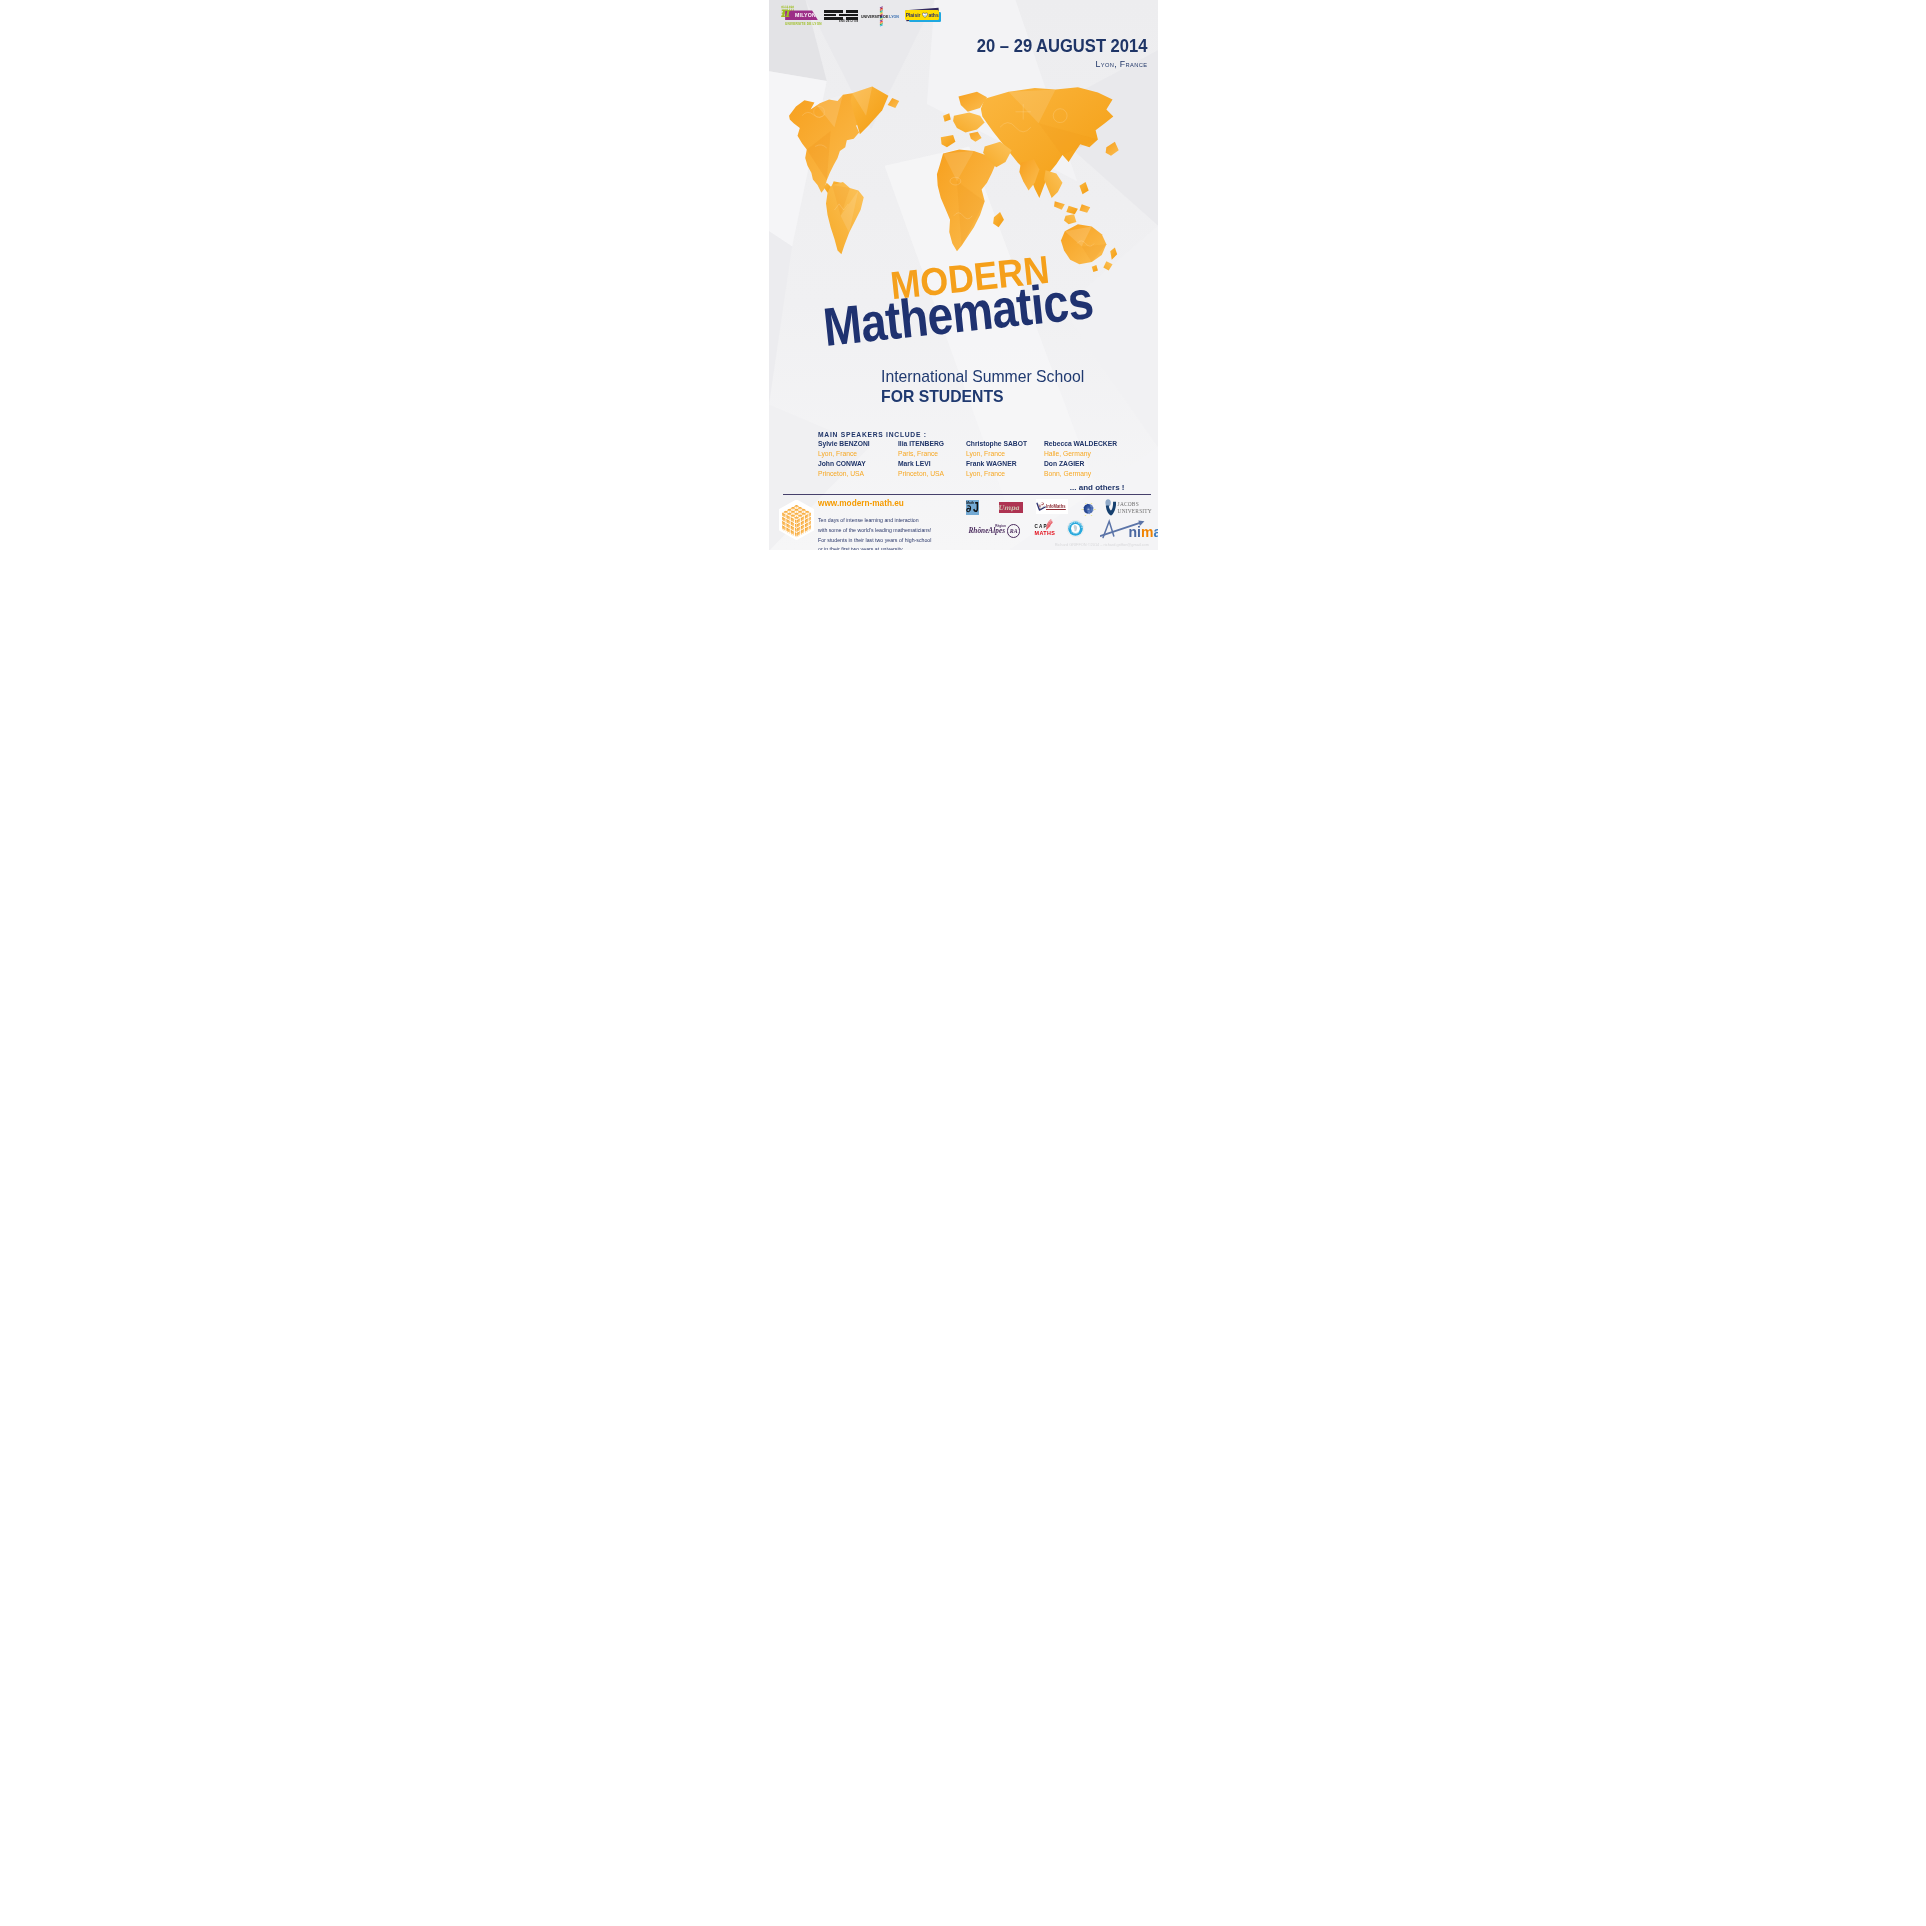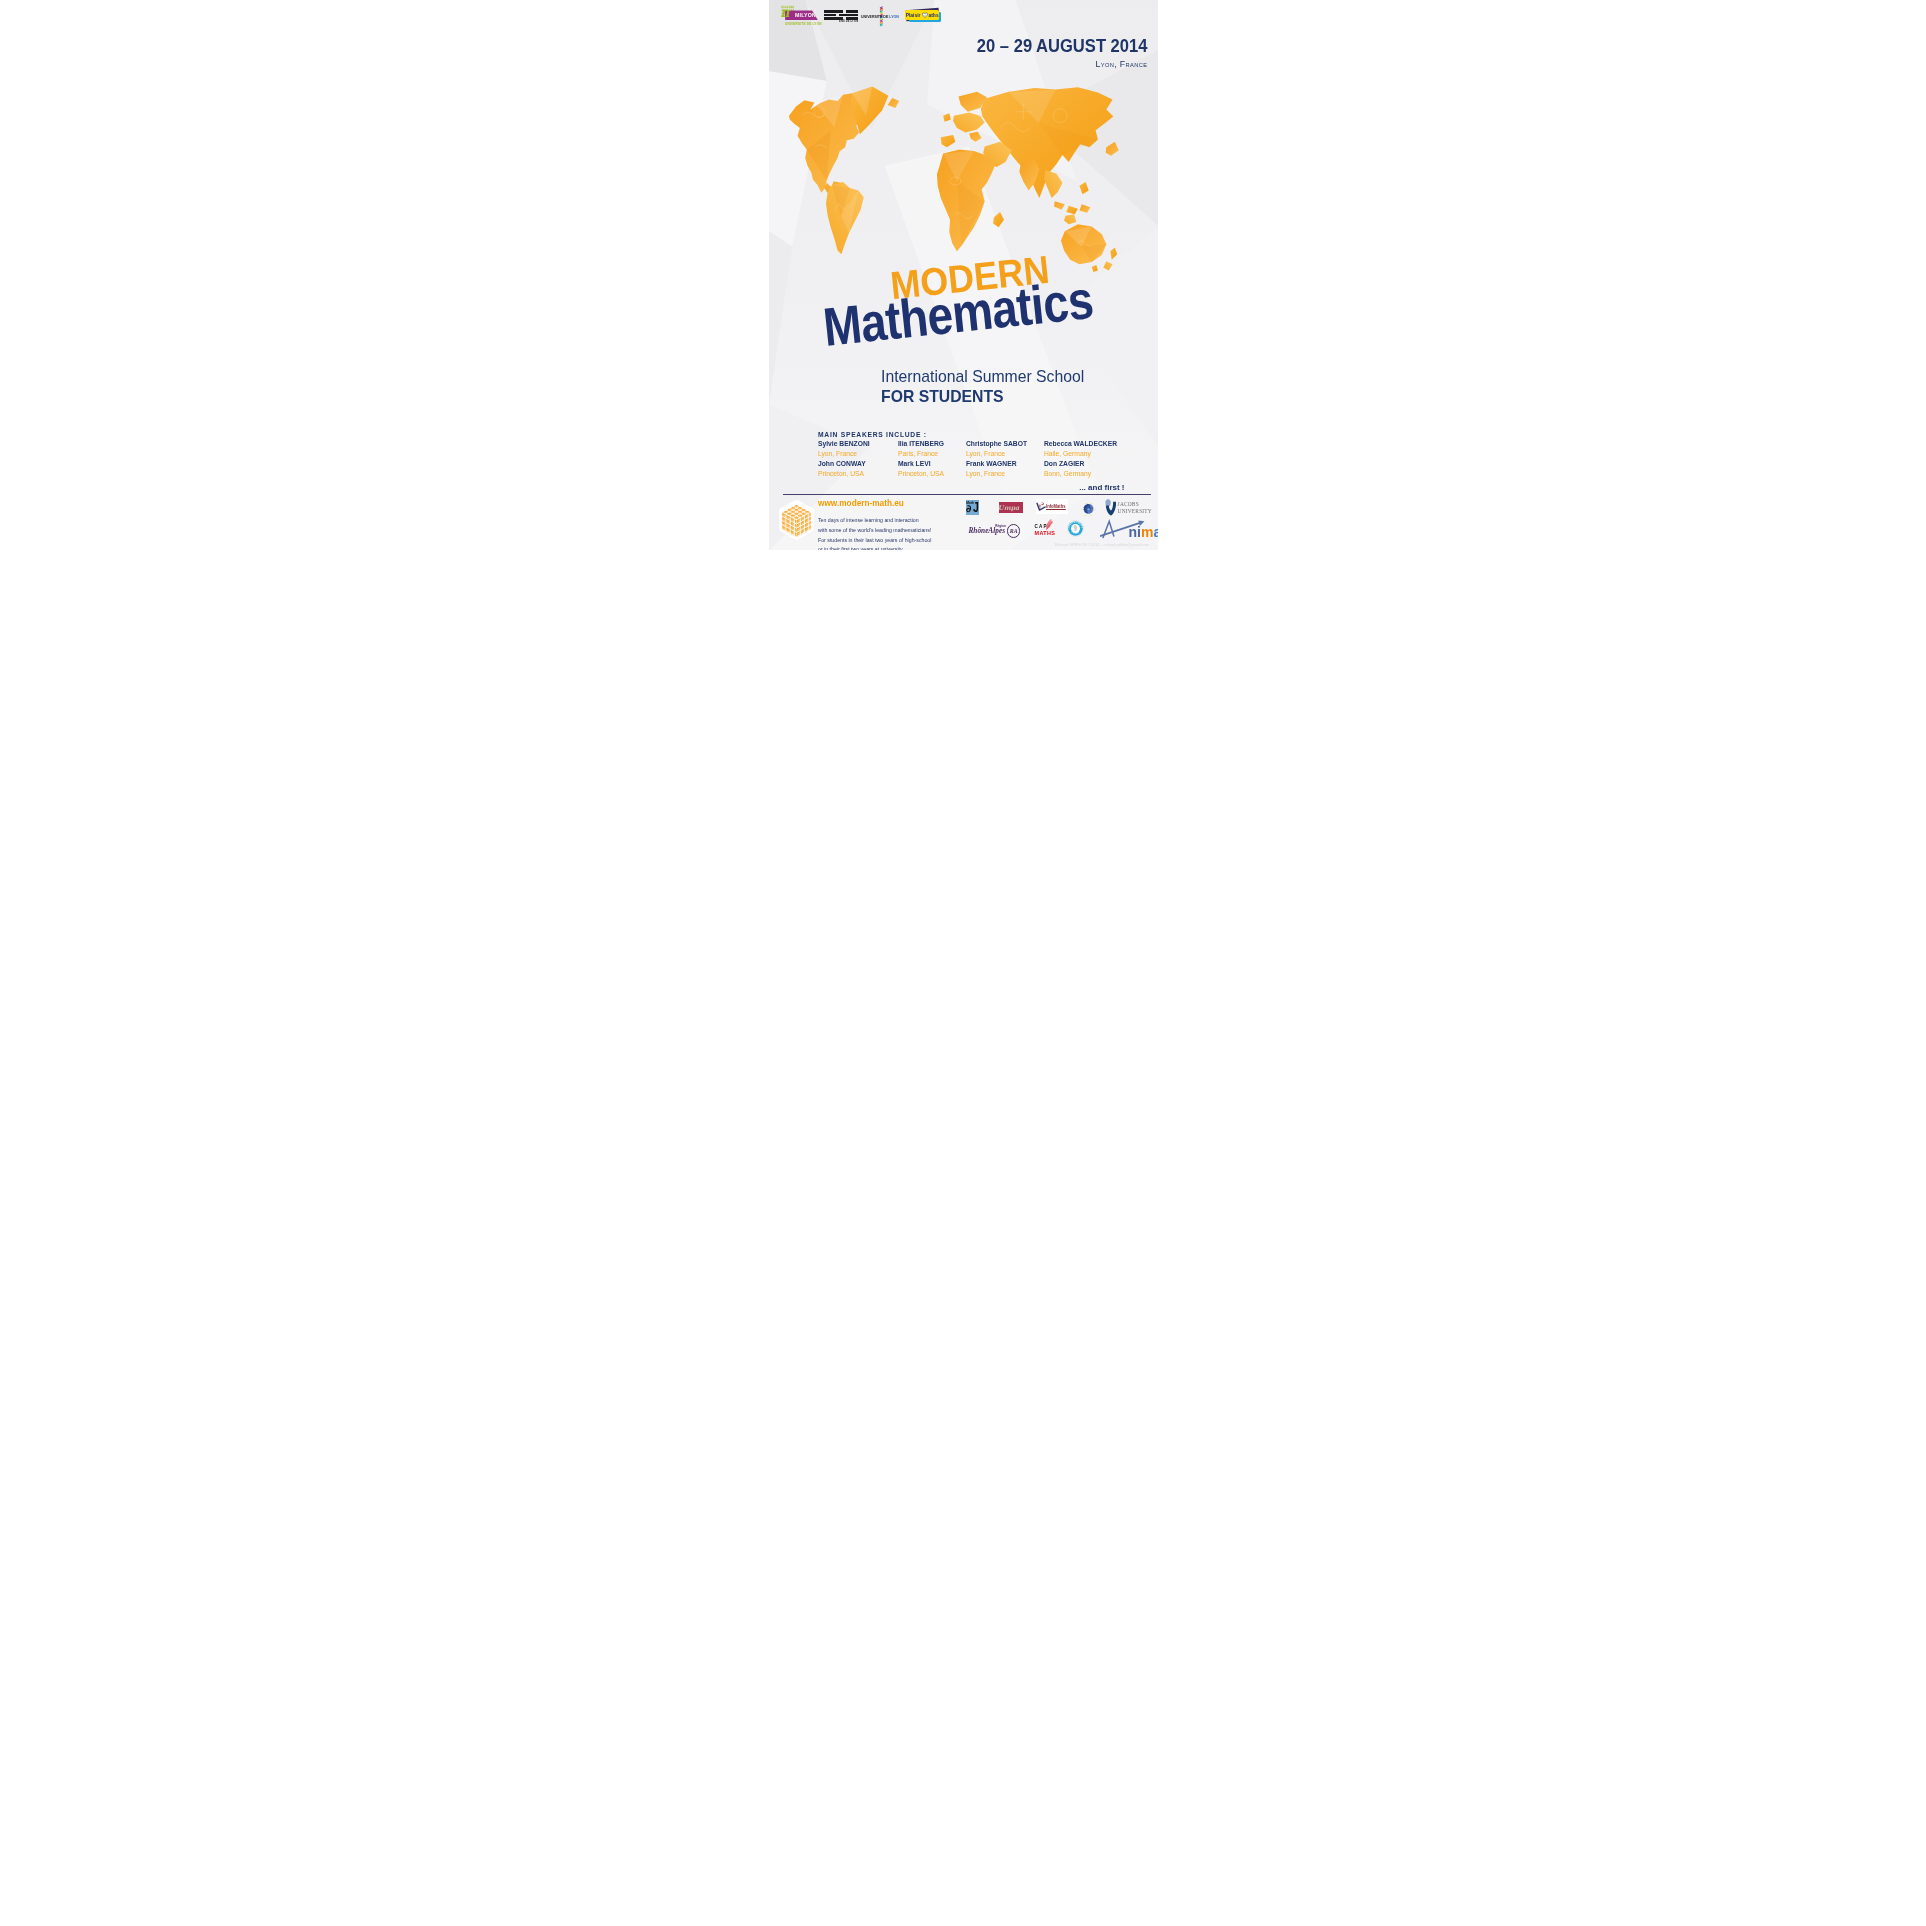--- a/index.html
+++ b/index.html
@@ -323,7 +323,7 @@
     <span class="loc">Bonn, Germany</span>
   </div>
 
-  <div class="abs others">... and first !</div>
+  <div class="abs others">... and others !</div>
   <div class="abs divider"></div>
 
   <svg class="abs cube" width="35" height="45" viewBox="0 0 90 116">

